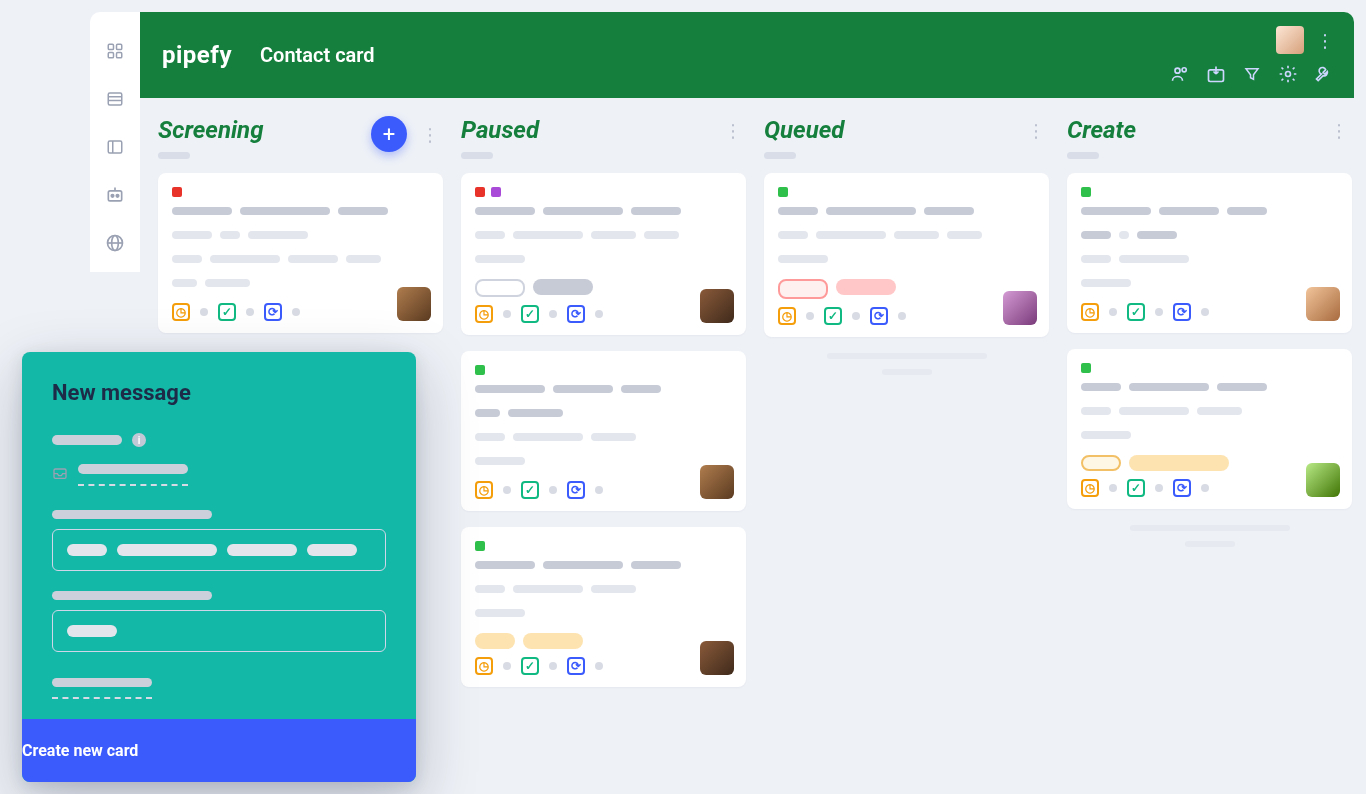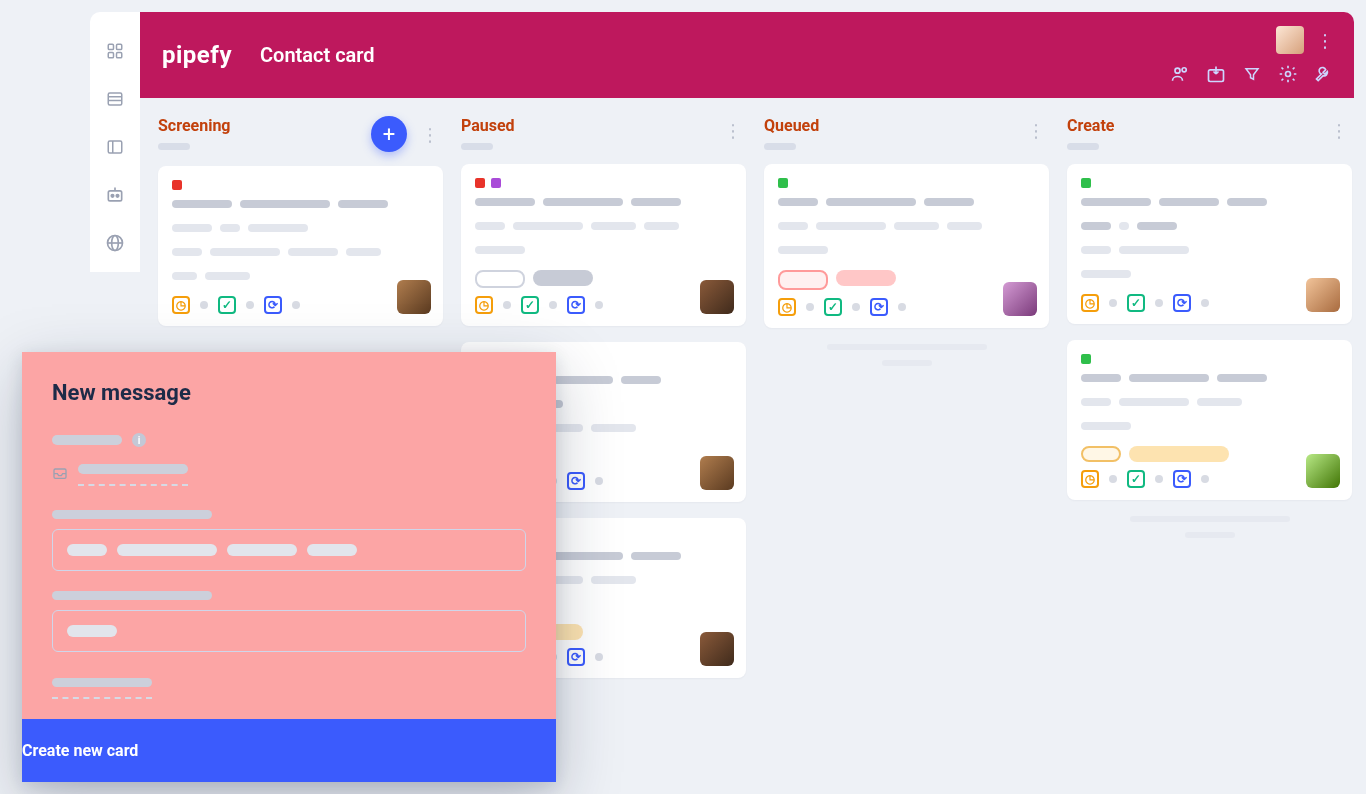--- a/index.html
+++ b/index.html
@@ -40,7 +40,7 @@
     right: 12px;
     top: 12px;
     height: 86px;
-    background: #be185d;
+    background: #15803d;
     border-radius: 0 10px 0 0;
     display: flex;
     align-items: center;

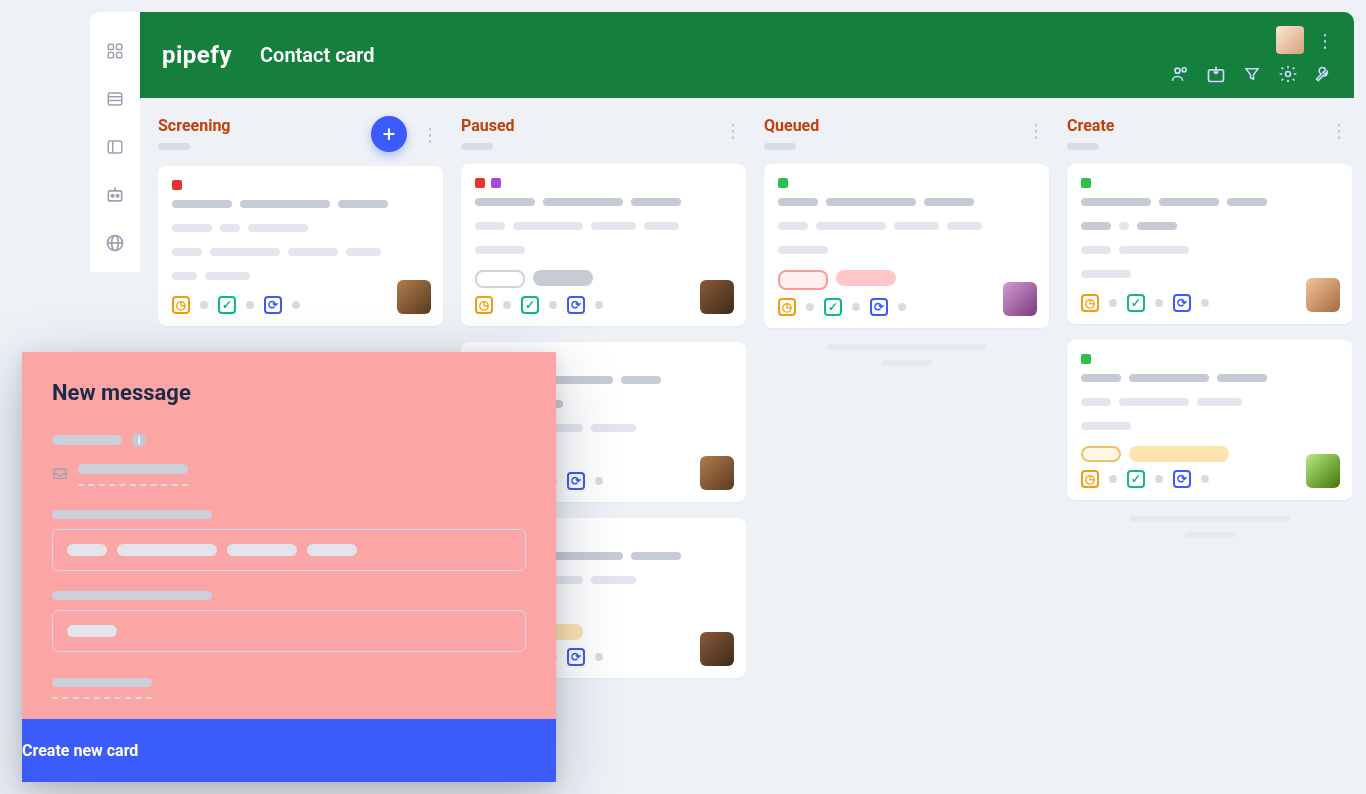--- a/index.html
+++ b/index.html
@@ -96,9 +96,10 @@
     margin-bottom: 14px;
   }
   .col-title {
-    font-size: 16px;
+    font-size: 24px;
     font-weight: 700;
-    color: #c2410c;
+    color: #15803d;
+    font-style: italic;
   }
   .col-sub {
     width: 32px; height: 7px; background:#d8dde8; border-radius:4px; margin-top:8px;

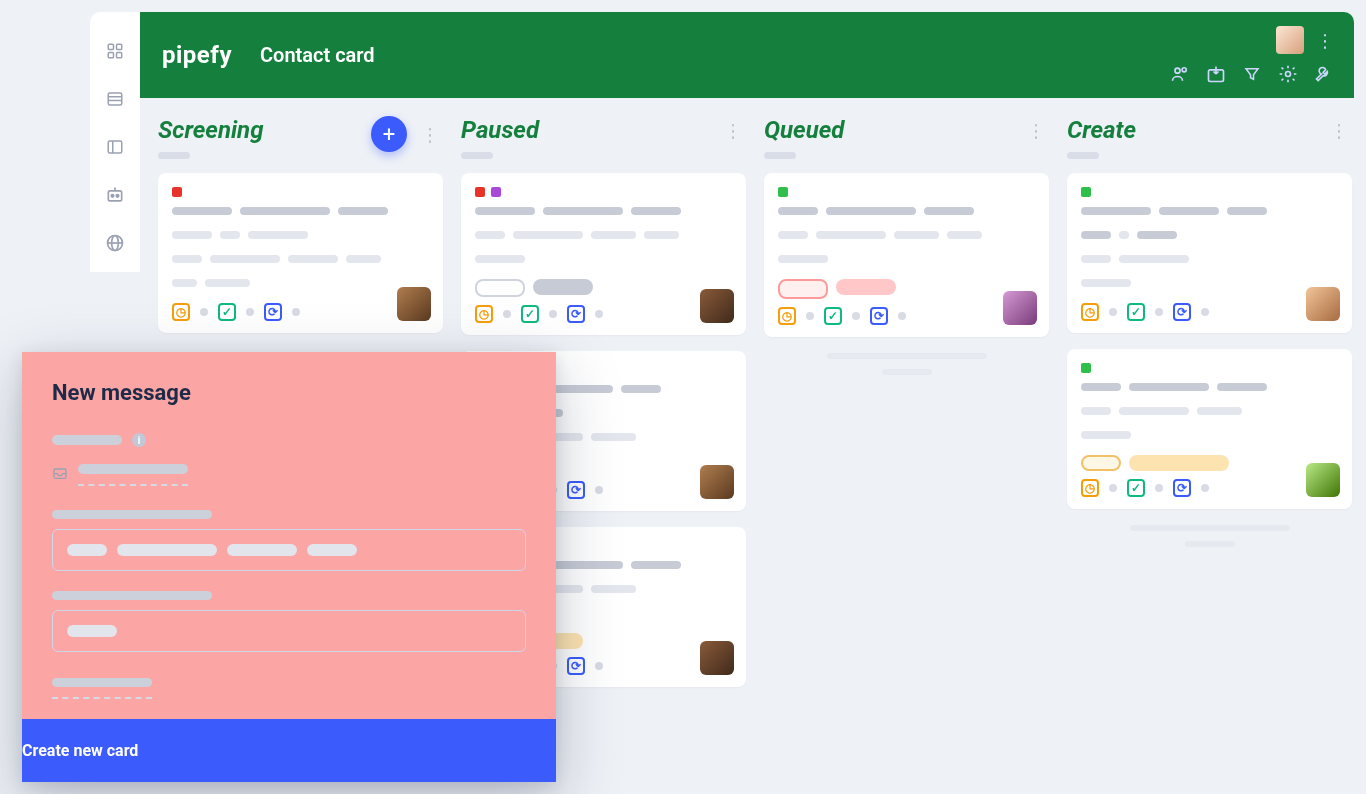--- a/index.html
+++ b/index.html
@@ -159,9 +159,9 @@
   .modal {
     position:absolute;
     left:22px; bottom:12px;
-    width:534px;
-    background:#fca5a5;
-    border-radius:0;
+    width:394px;
+    background:#14b8a6;
+    border-radius:8px;
     box-shadow:0 20px 60px rgba(20,30,60,.25), 0 4px 16px rgba(20,30,60,.12);
     z-index:10;
     overflow:hidden;

